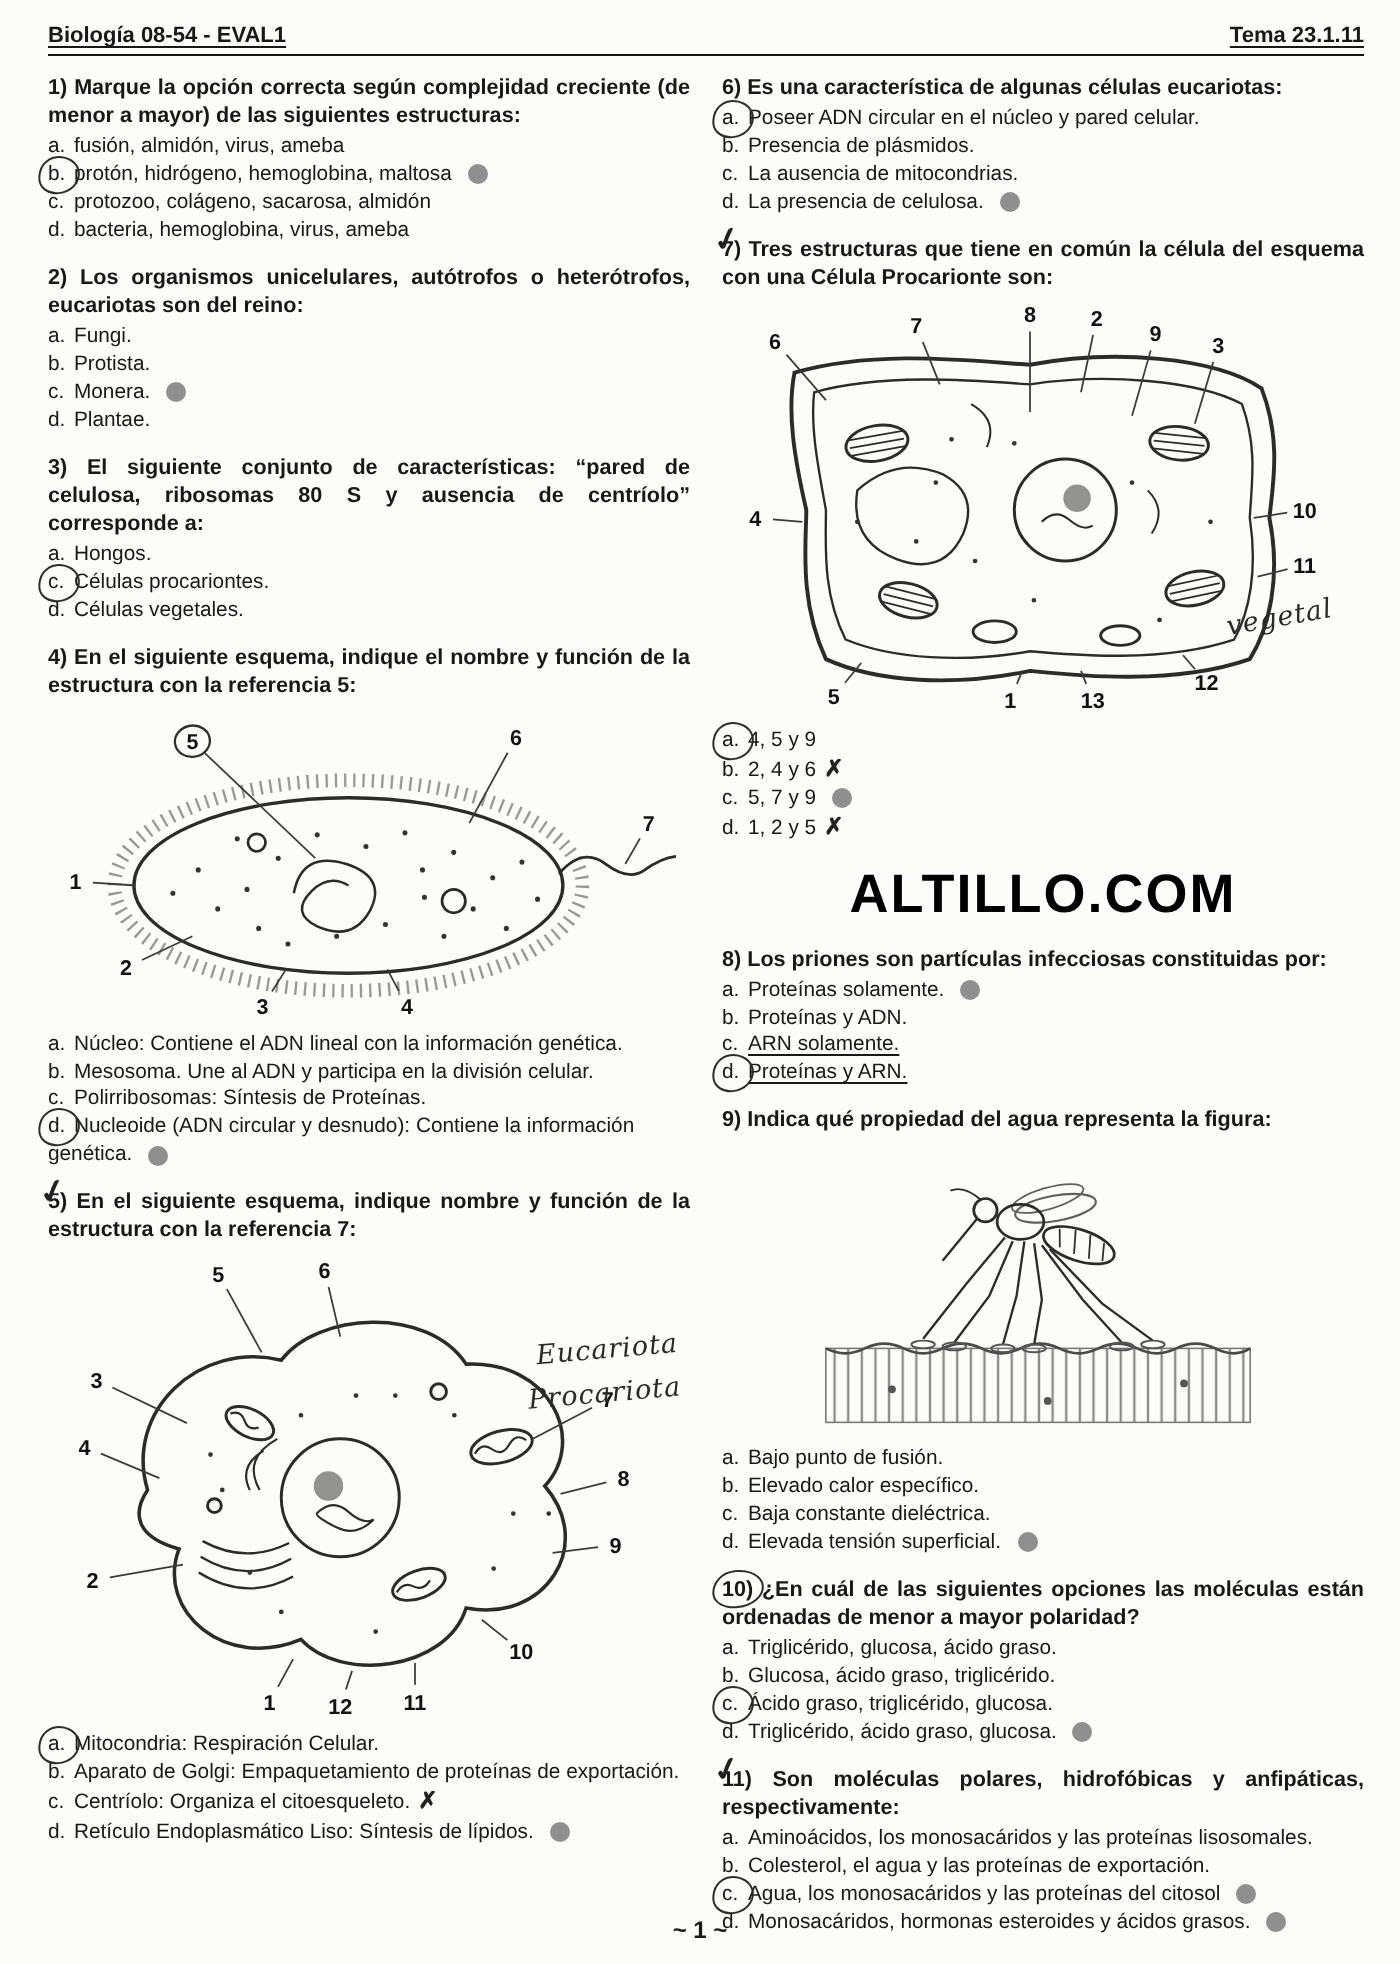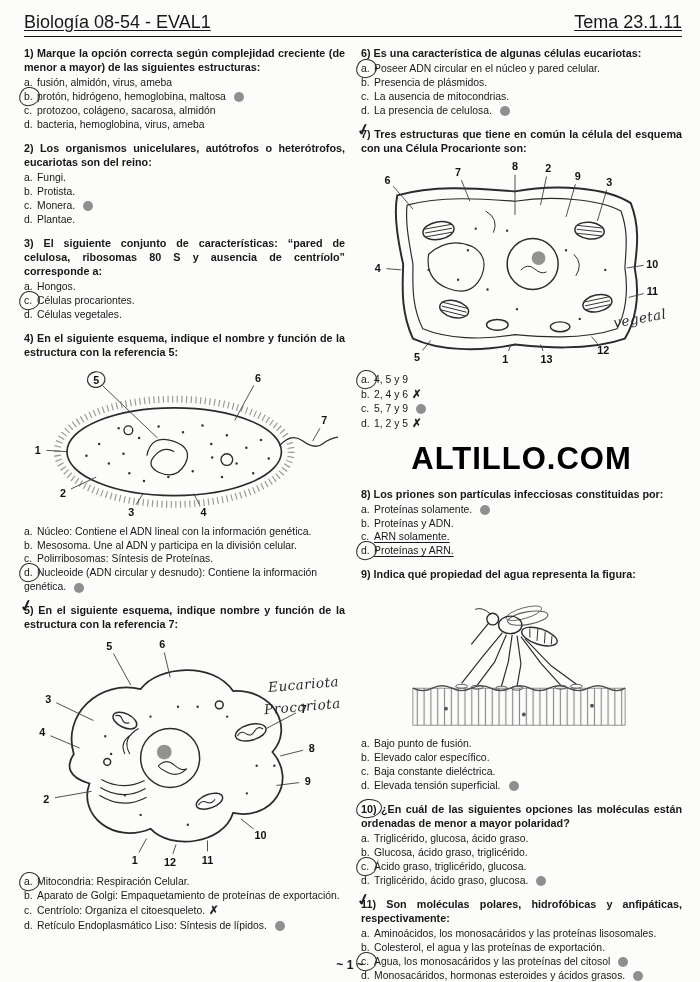--- a/index.html
+++ b/index.html
@@ -14,7 +14,7 @@
   }
   .header{
     display:flex;justify-content:space-between;align-items:flex-end;
-    font-weight:normal;font-size:18px;
+    font-weight:bold;font-size:11px;
     padding-bottom:3px;border-bottom:1.6px solid #141414;margin-bottom:9px;
   }
   .header .ht{text-decoration:underline;text-underline-offset:2px;}

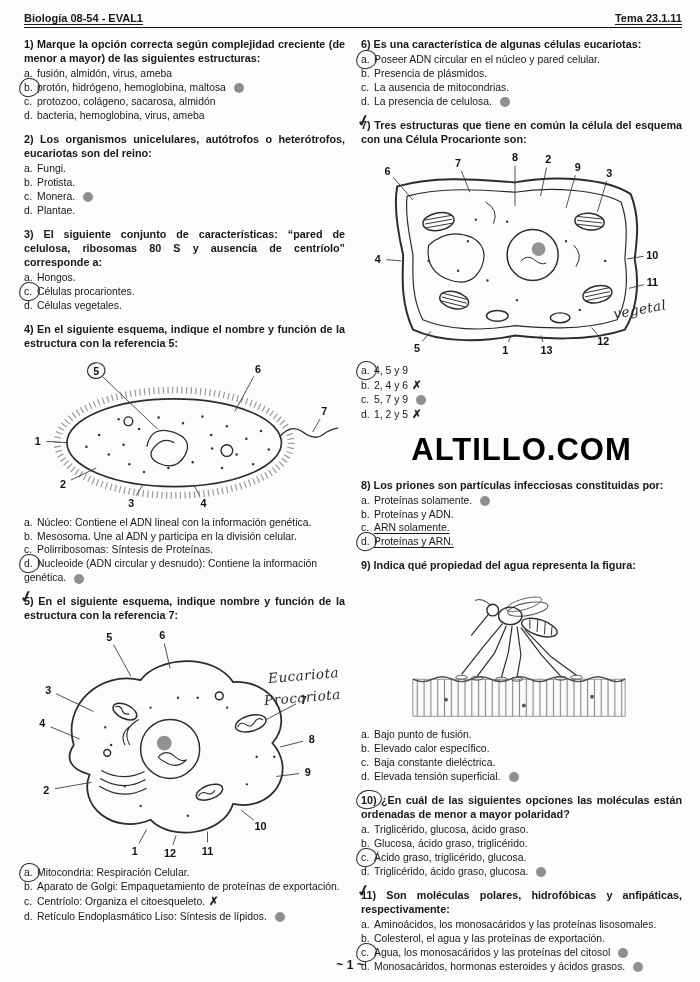--- a/index.html
+++ b/index.html
@@ -58,7 +58,7 @@
     letter-spacing:0.5px;
   }
   .watermark{
-    font-size:31px;font-weight:bold;letter-spacing:1px;
+    font-size:27px;font-weight:bold;letter-spacing:1px;
     text-align:center;margin:4px 0 10px;color:#000;
   }
   .footer{

